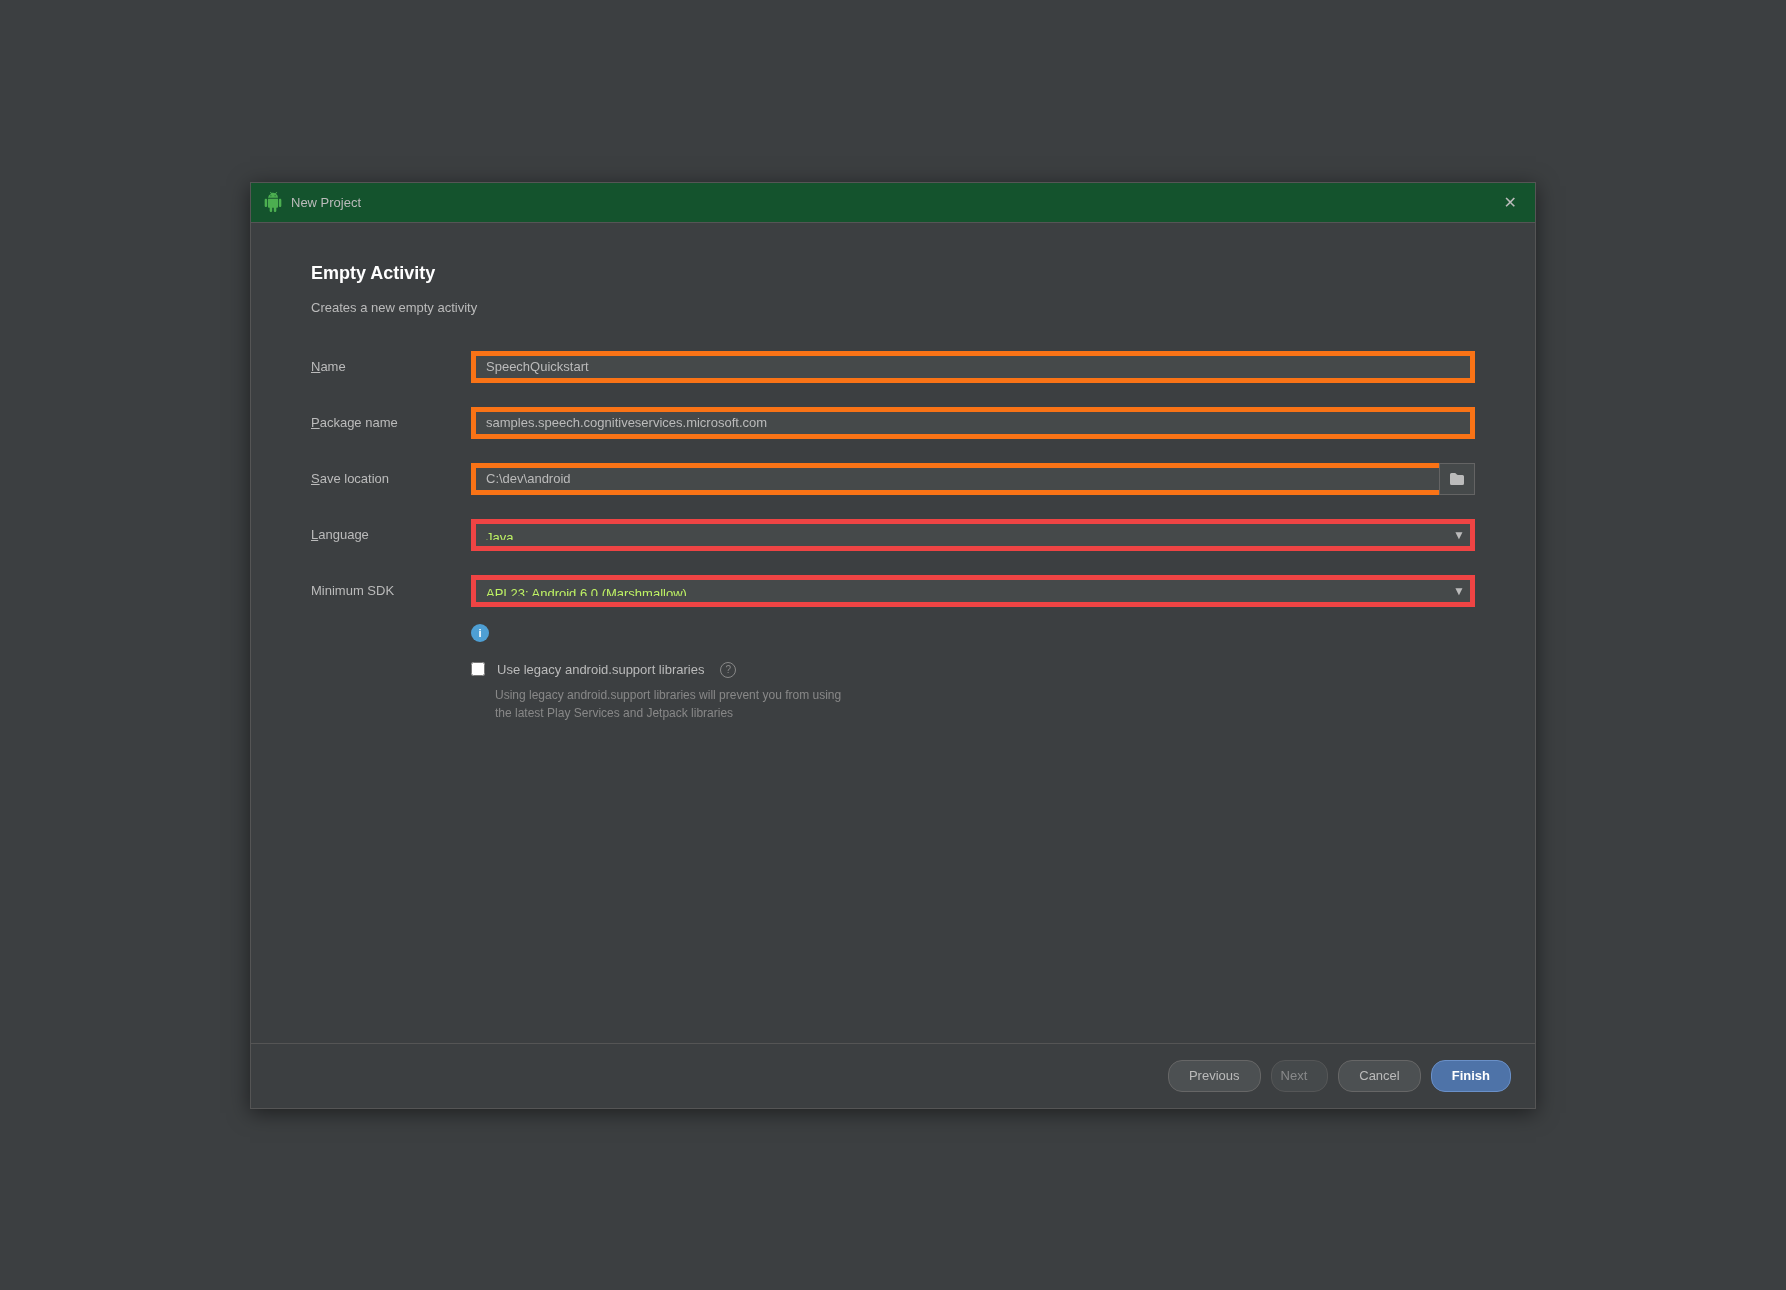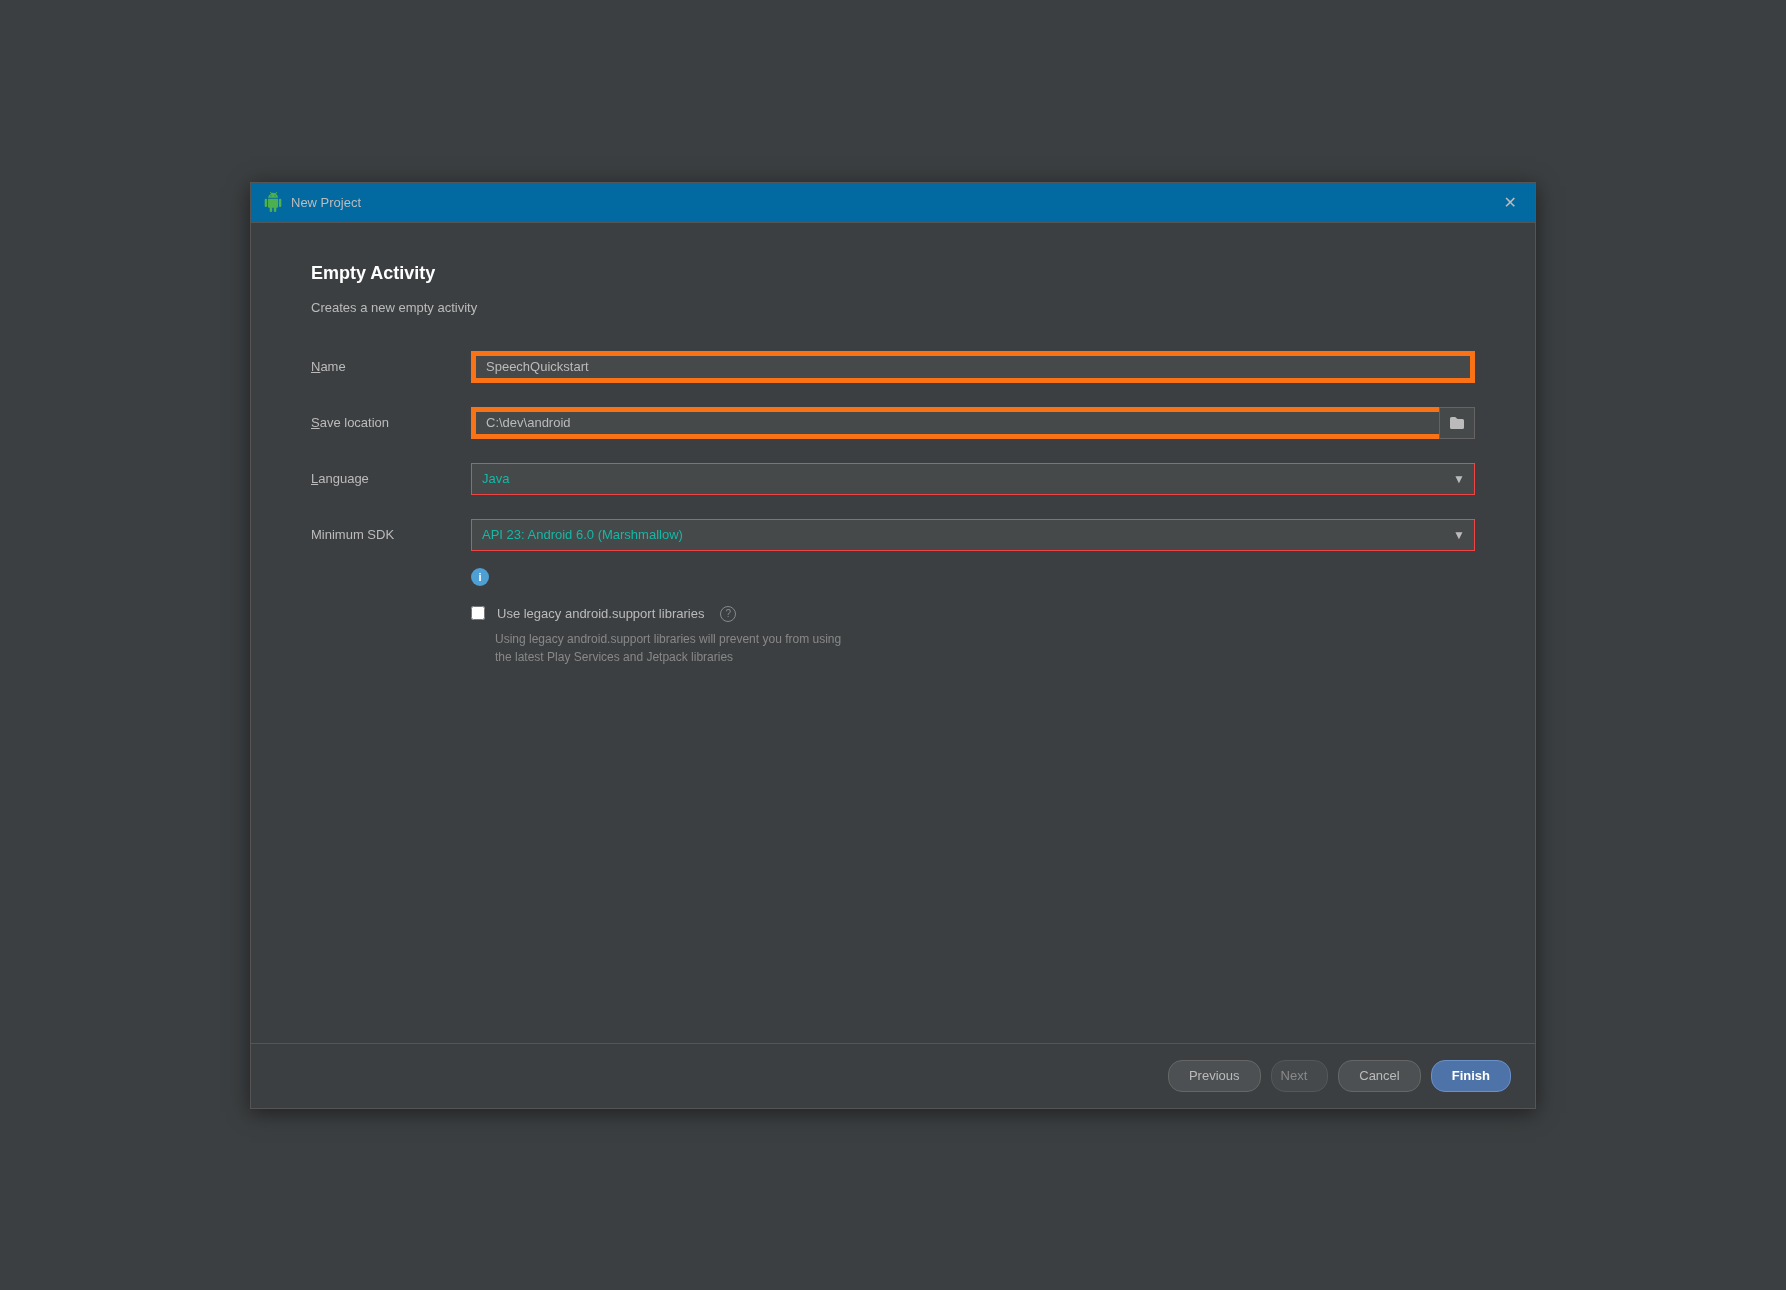--- a/index.html
+++ b/index.html
@@ -27,7 +27,7 @@
     }
 
     .title-bar {
-      background: #0369a1;
+      background: #14532d;
       border-bottom: 1px solid #555;
       display: flex;
       align-items: center;

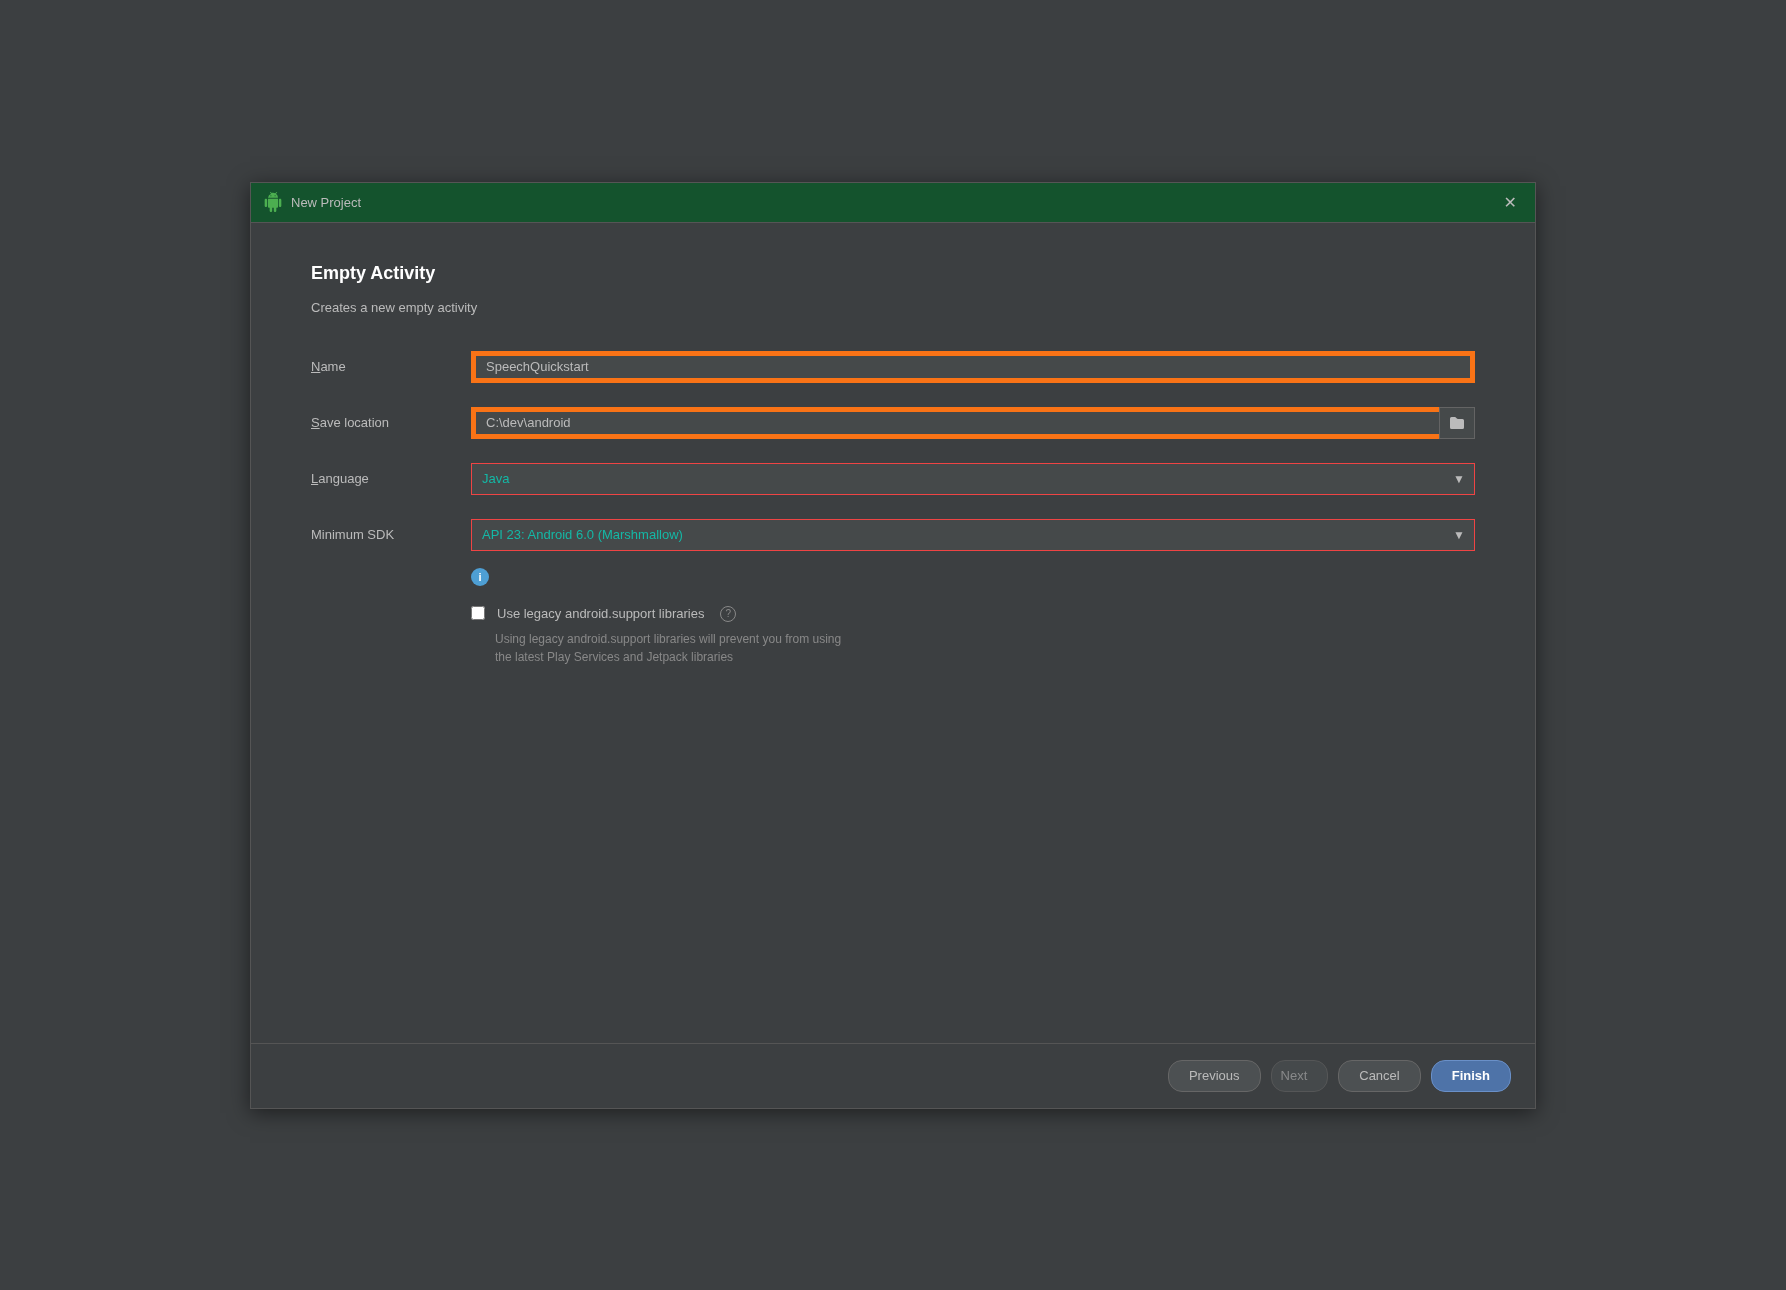--- a/index.html
+++ b/index.html
@@ -322,6 +322,12 @@
       <input class="form-input" type="text" value="SpeechQuickstart" style="">
     </div>
 
+    <div class="form-row">
+      <label class="form-label">
+        <span class="underline">P</span><span>ackage name</span>
+      </label>
+      <input class="form-input" type="text" value="samples.speech.cognitiveservices.microsoft.com" style="">
+    </div>
 
     <div class="form-row">
       <label class="form-label">

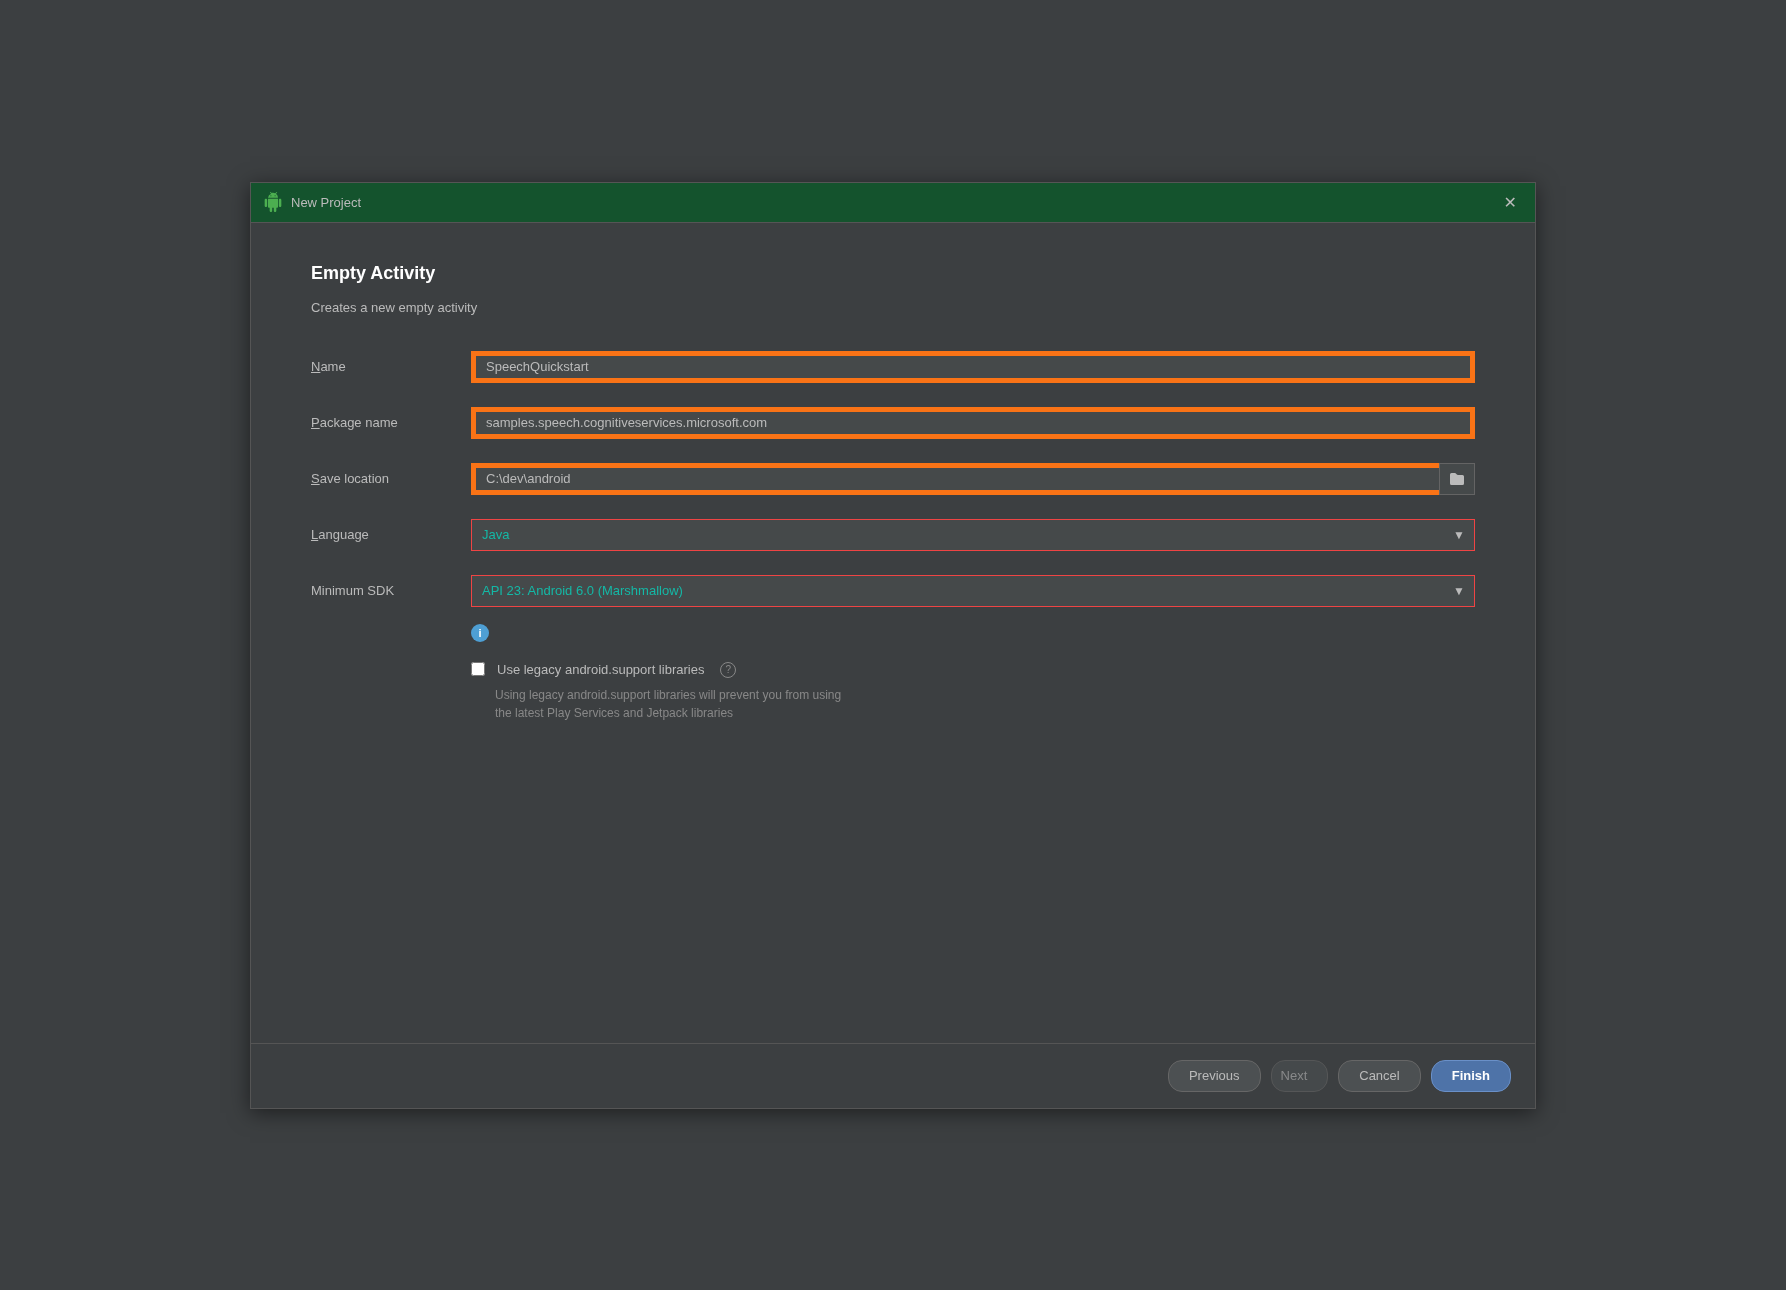--- a/index.html
+++ b/index.html
@@ -141,8 +141,8 @@
     .form-select {
       width: 100%;
       background: #45494a;
-      border: 1px solid #ef4444;
-      color: #14b8a6;
+      border: 5px solid #ef4444;
+      color: #bef264;
       font-size: 13px;
       padding: 6px 30px 6px 10px;
       height: 32px;

